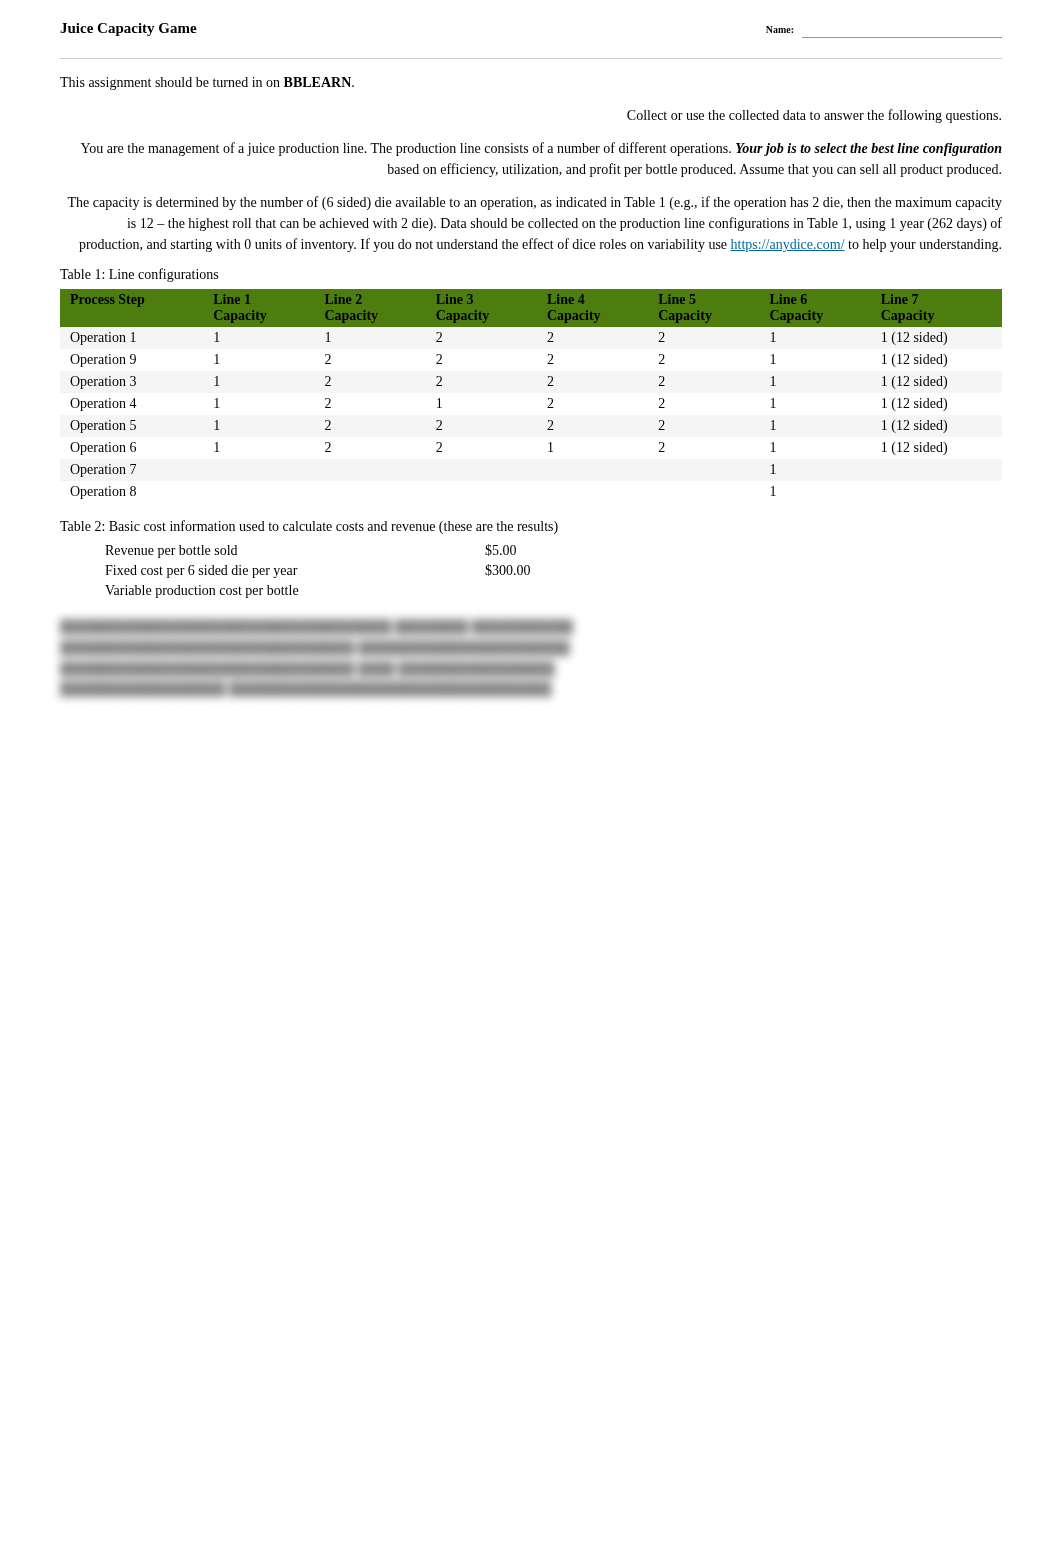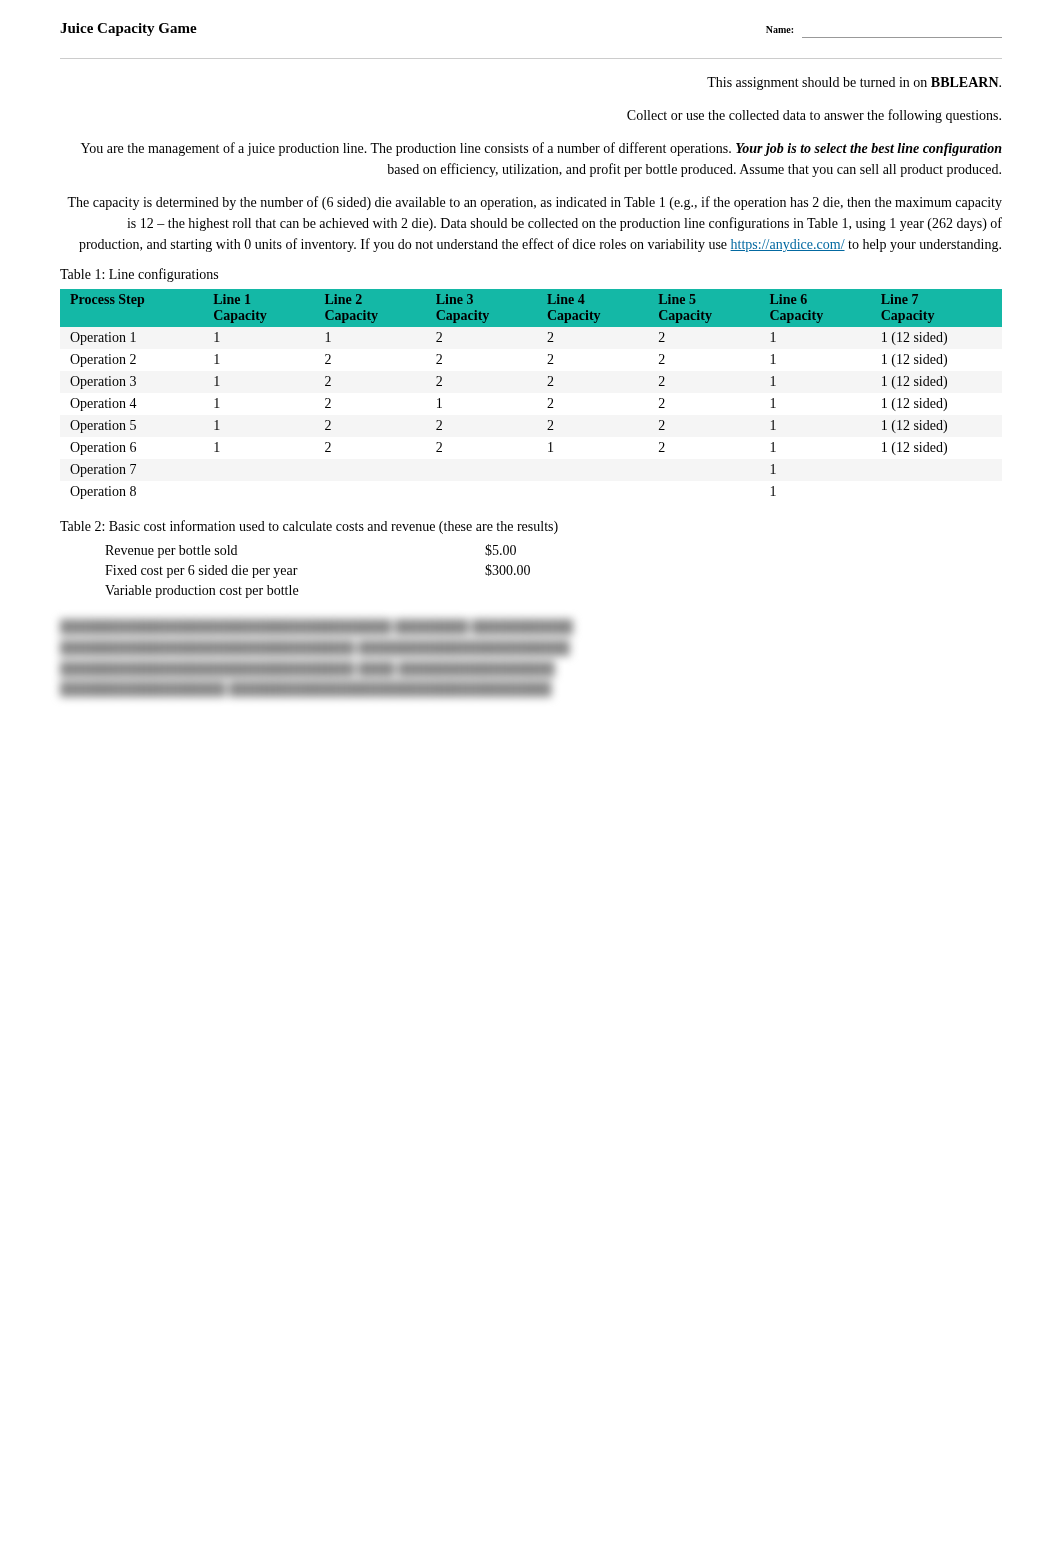--- a/index.html
+++ b/index.html
@@ -47,7 +47,7 @@
     }
 
     .center-text {
-      text-align: right;
+      text-align: left;
       margin-bottom: 14px;
       font-size: 14px;
     }

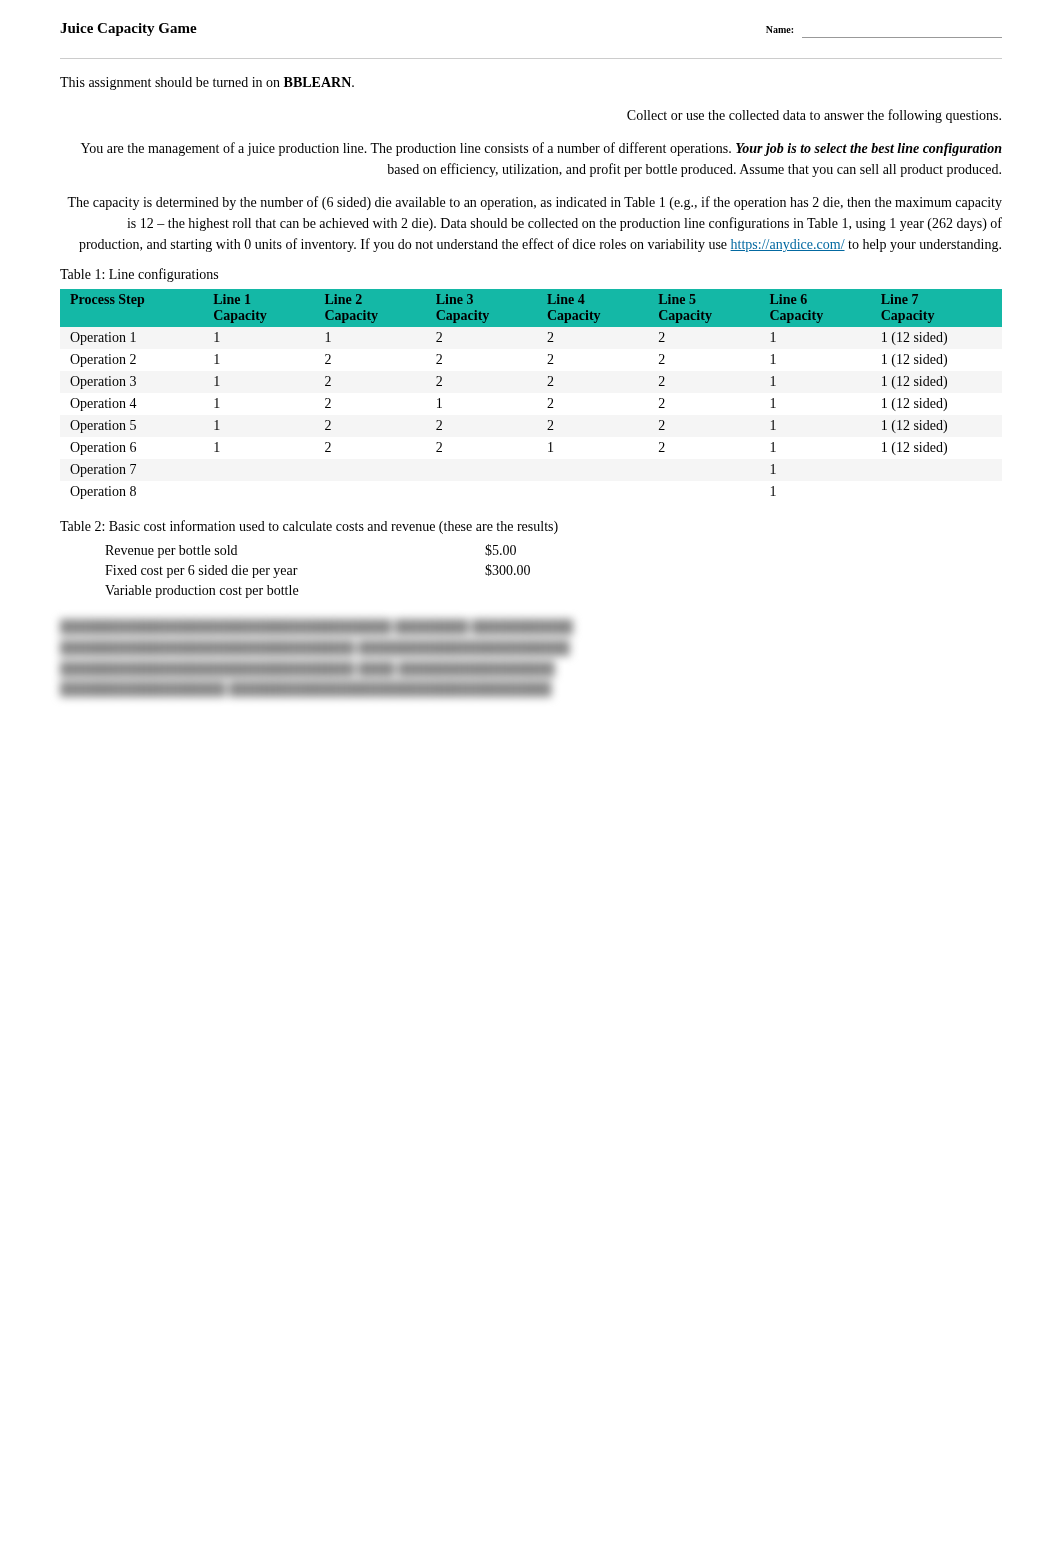--- a/index.html
+++ b/index.html
@@ -96,7 +96,7 @@
     }
 
     table.main-table thead tr {
-      background-color: #14b8a6;
+      background-color: #4d7c0f;
     }
 
     table.main-table tbody tr:nth-child(odd) {

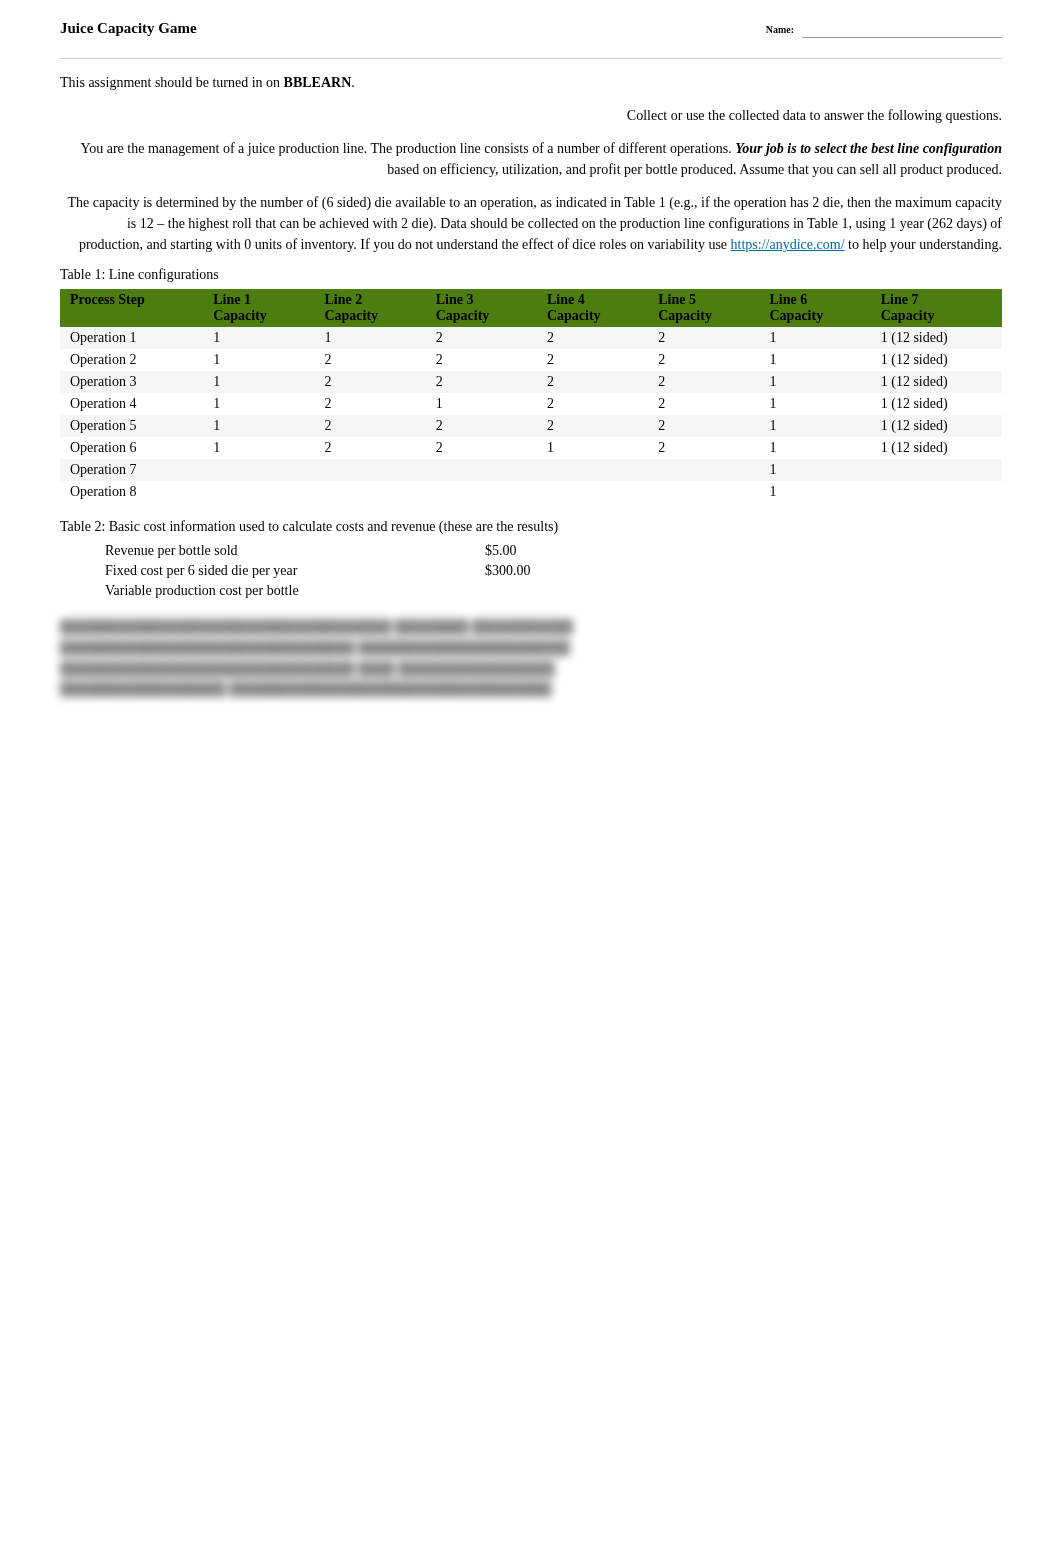--- a/index.html
+++ b/index.html
@@ -184,7 +184,7 @@
         <td>1 (12 sided)</td>
       </tr>
       <tr>
-        <td>Operation 2</td>
+        <td>Operation 9</td>
         <td>1</td>
         <td>2</td>
         <td>2</td>

